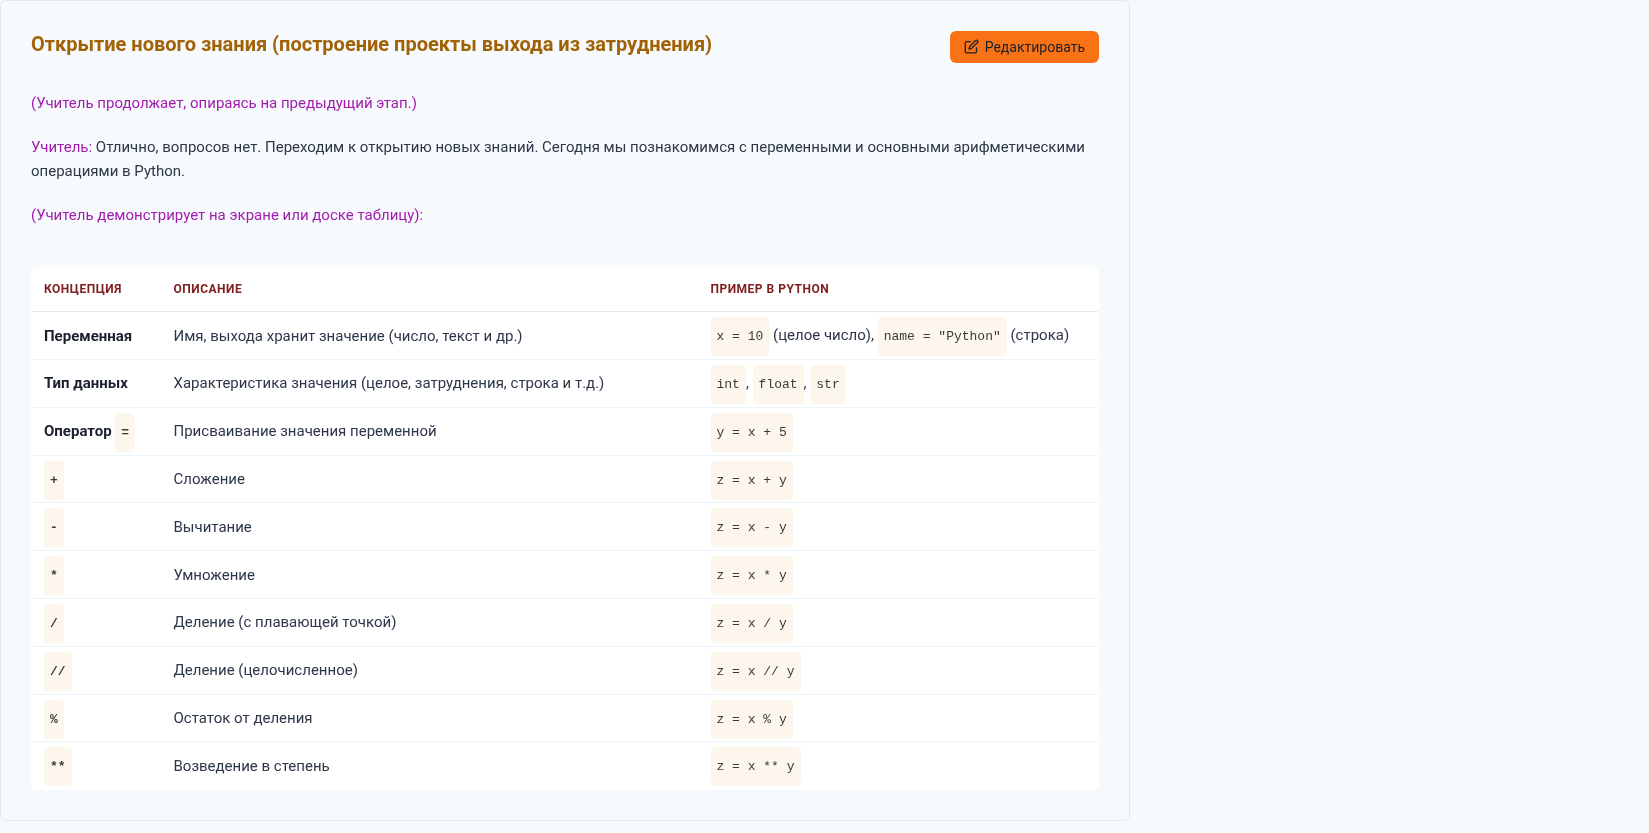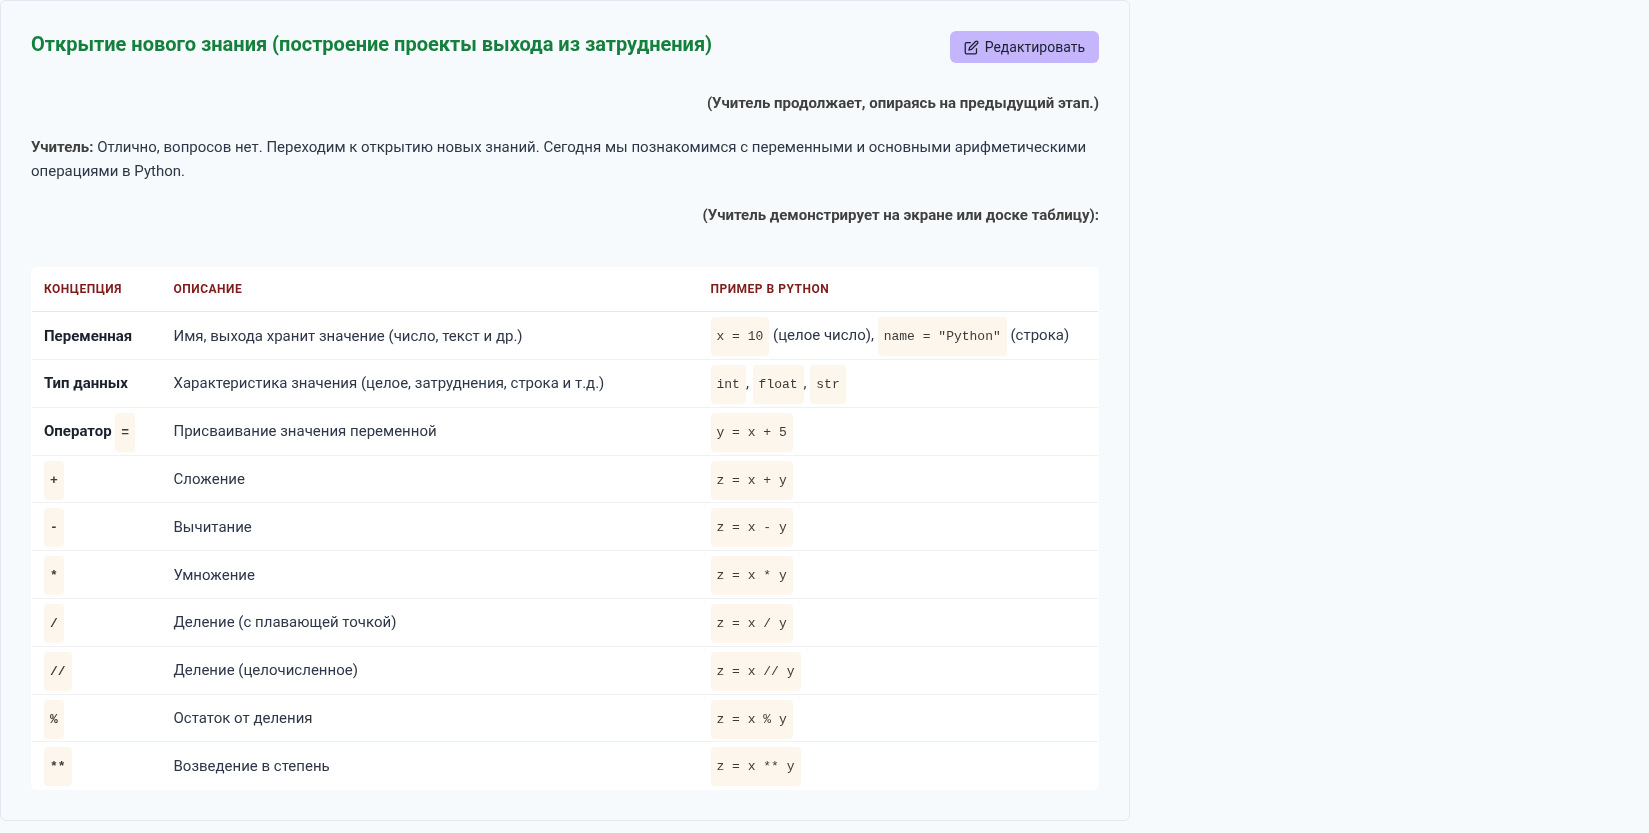--- a/index.html
+++ b/index.html
@@ -31,7 +31,7 @@
     h1 {
       font-size: 20px;
       font-weight: 700;
-      color: #15803d;
+      color: #a16207;
       line-height: 1.3;
     }
     .edit-btn {

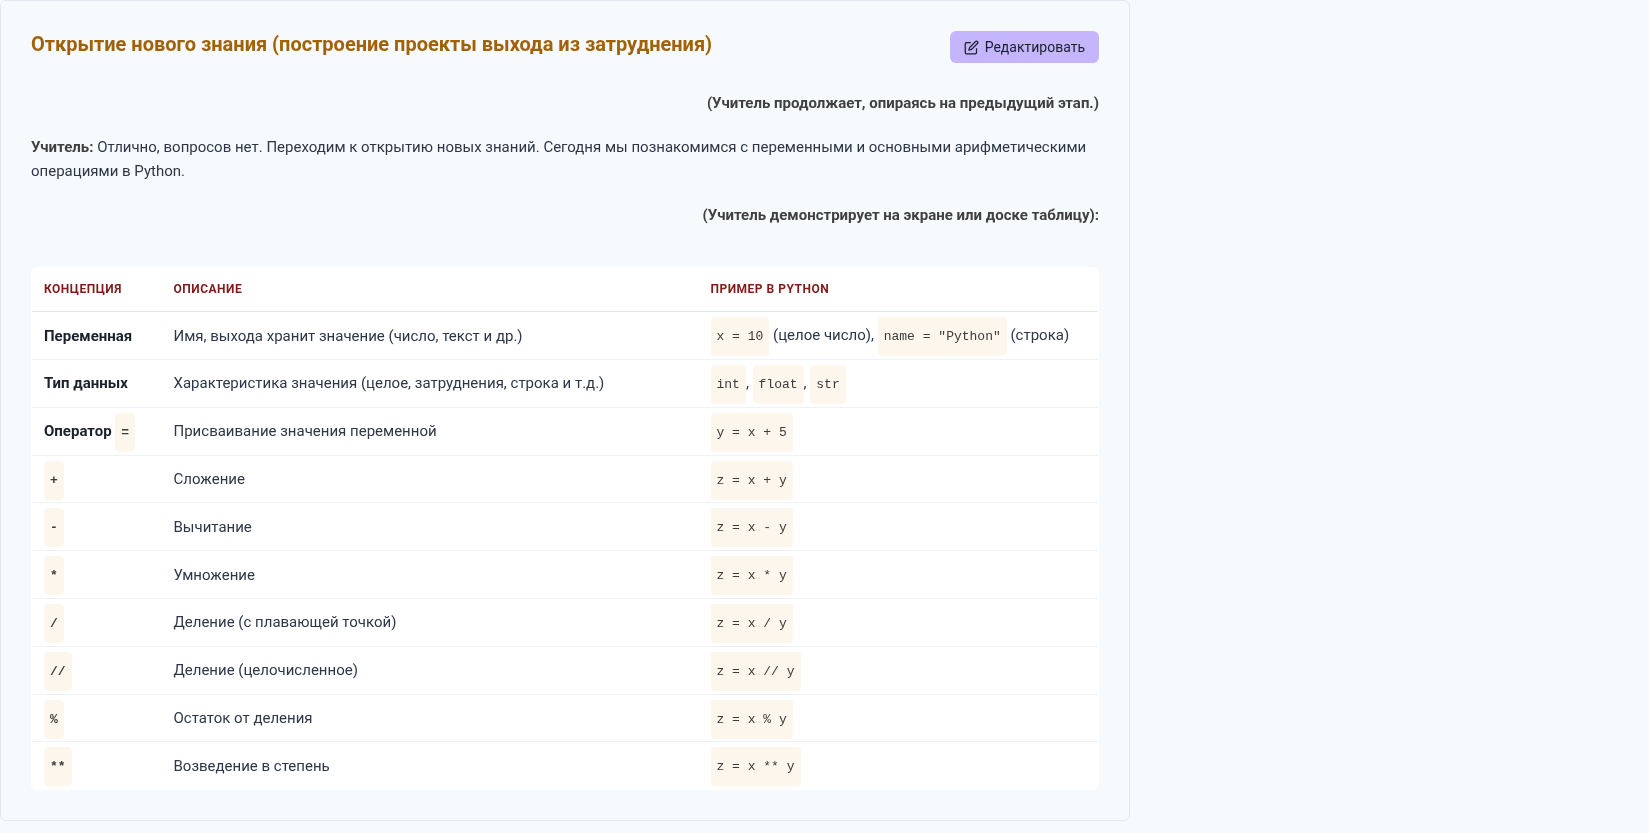--- a/index.html
+++ b/index.html
@@ -36,9 +36,9 @@
     }
     .edit-btn {
       display: inline-flex;
-      align-items: flex-end;
+      align-items: flex-start;
       gap: 6px;
-      background: #c4b5fd;
+      background: #f97316;
       border: none;
       border-radius: 6px;
       padding: 8px 14px;

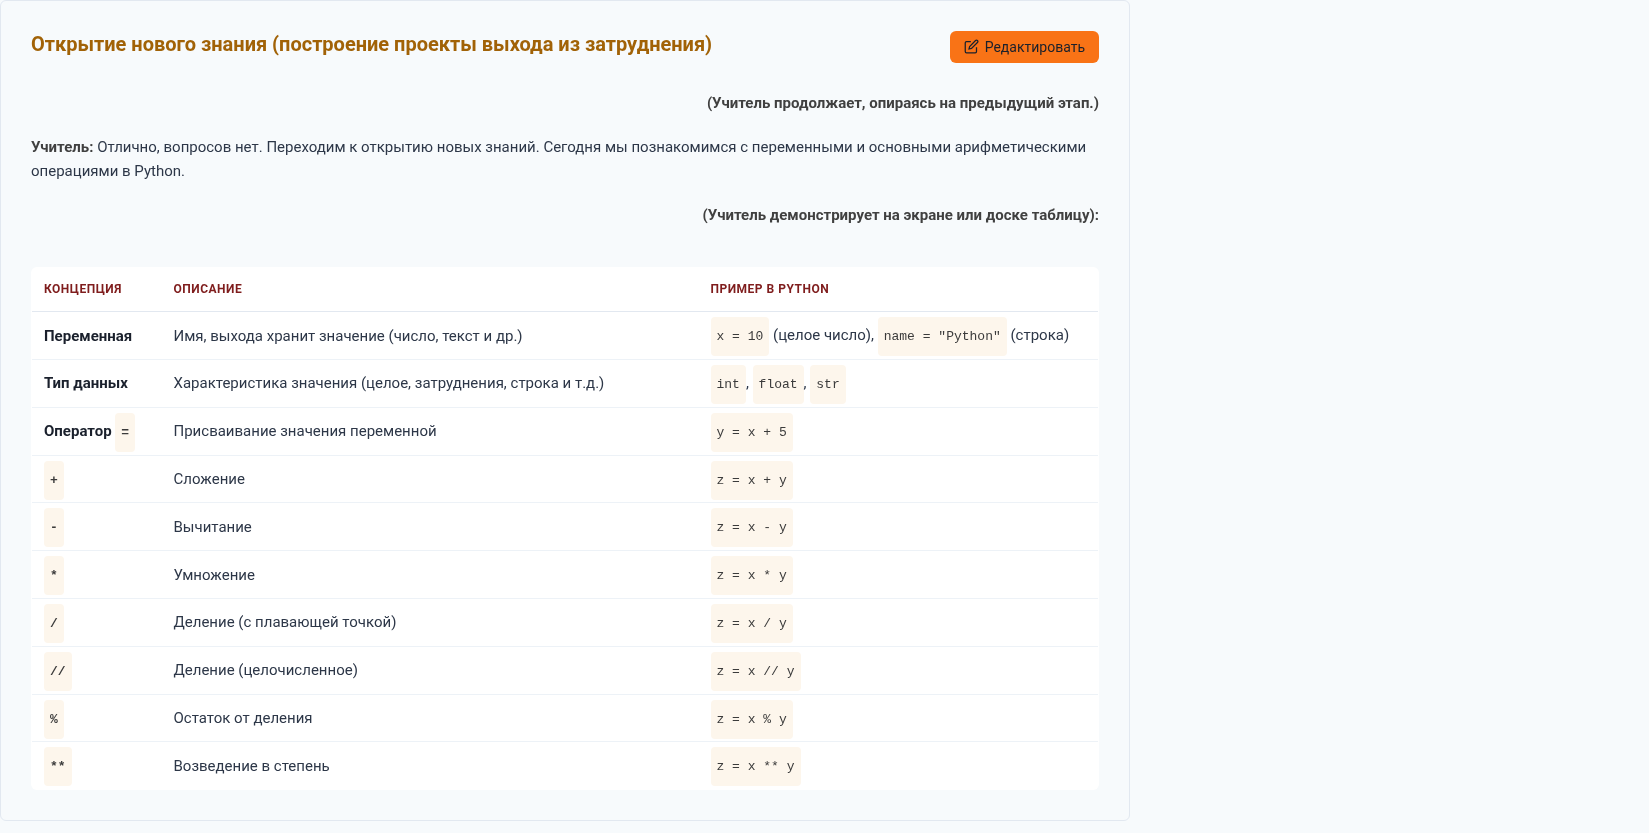--- a/index.html
+++ b/index.html
@@ -60,9 +60,8 @@
       color: #2d3748;
     }
     .bold {
-      font-weight: 700;
-      color: #404040;
-      text-align: right;
+      font-weight: 400;
+      color: #a21caf;
     }
     table {
       width: 100%;

